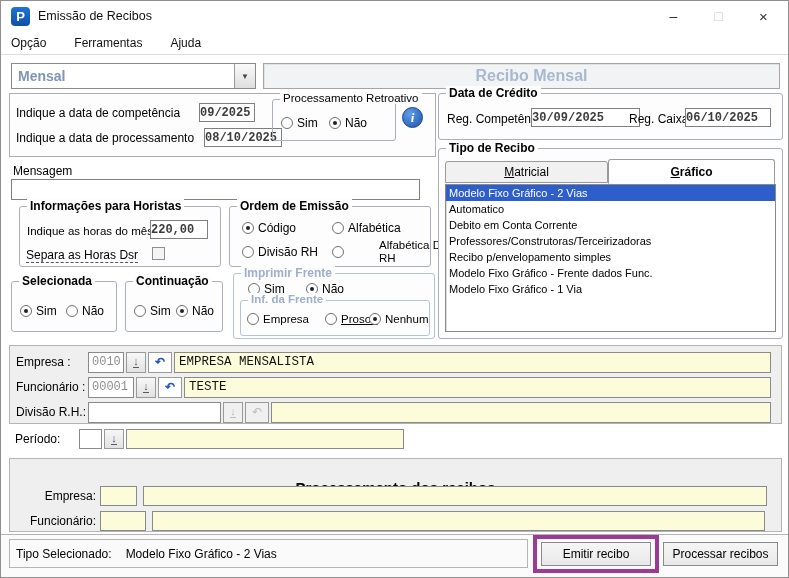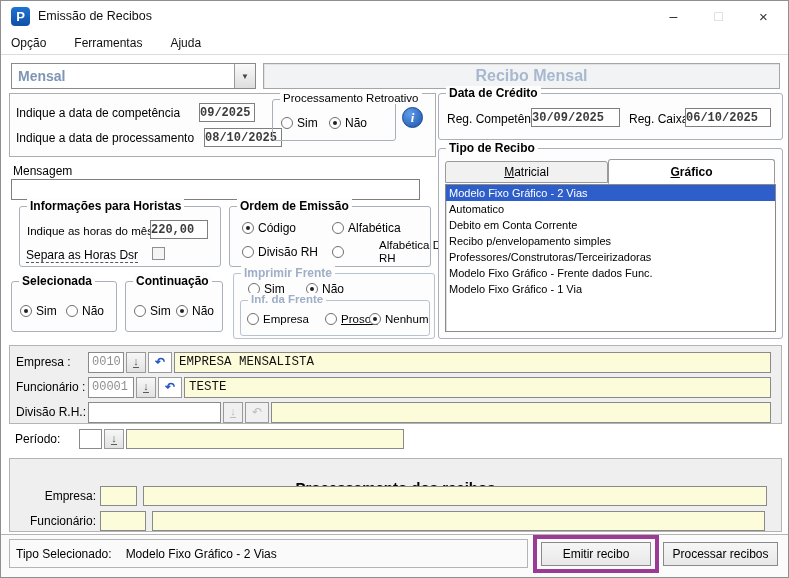--- a/index.html
+++ b/index.html
@@ -209,7 +209,7 @@
   <div class="group" style="left:437px; top:92px; width:345px; height:47px; background:#fdfdfd;">
     <div class="gtitle">Data de Crédito</div>
     <div class="lbl" style="left:8px; top:18px;">Reg. Competência</div>
-    <div class="field" style="left:92px; top:14px; width:89px; height:19px;">30/09/2025</div>
+    <div class="field" style="left:92px; top:14px; width:109px; height:19px;">30/09/2025</div>
     <div class="lbl" style="left:190px; top:18px;">Reg. Caixa</div>
     <div class="field" style="left:246px; top:14px; width:86px; height:19px;">06/10/2025</div>
   </div>

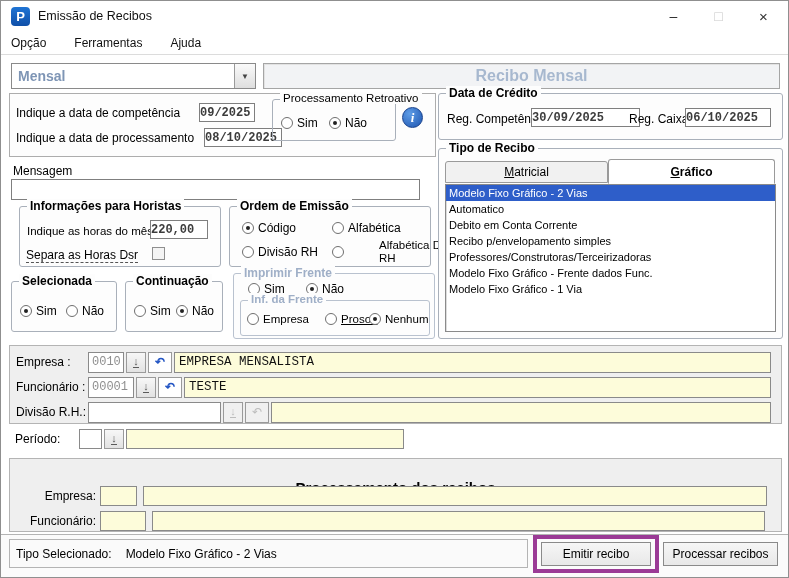--- a/index.html
+++ b/index.html
@@ -228,8 +228,8 @@
       <div class="list-item selected">Modelo Fixo Gráfico - 2 Vias</div>
       <div class="list-item">Automatico</div>
       <div class="list-item">Debito em Conta Corrente</div>
+      <div class="list-item">Professores/Construtoras/Terceirizadoras</div>
       <div class="list-item">Recibo p/envelopamento simples</div>
-      <div class="list-item">Professores/Construtoras/Terceirizadoras</div>
       <div class="list-item">Modelo Fixo Gráfico - Frente dados Func.</div>
       <div class="list-item">Modelo Fixo Gráfico - 1 Via</div>
     </div>

